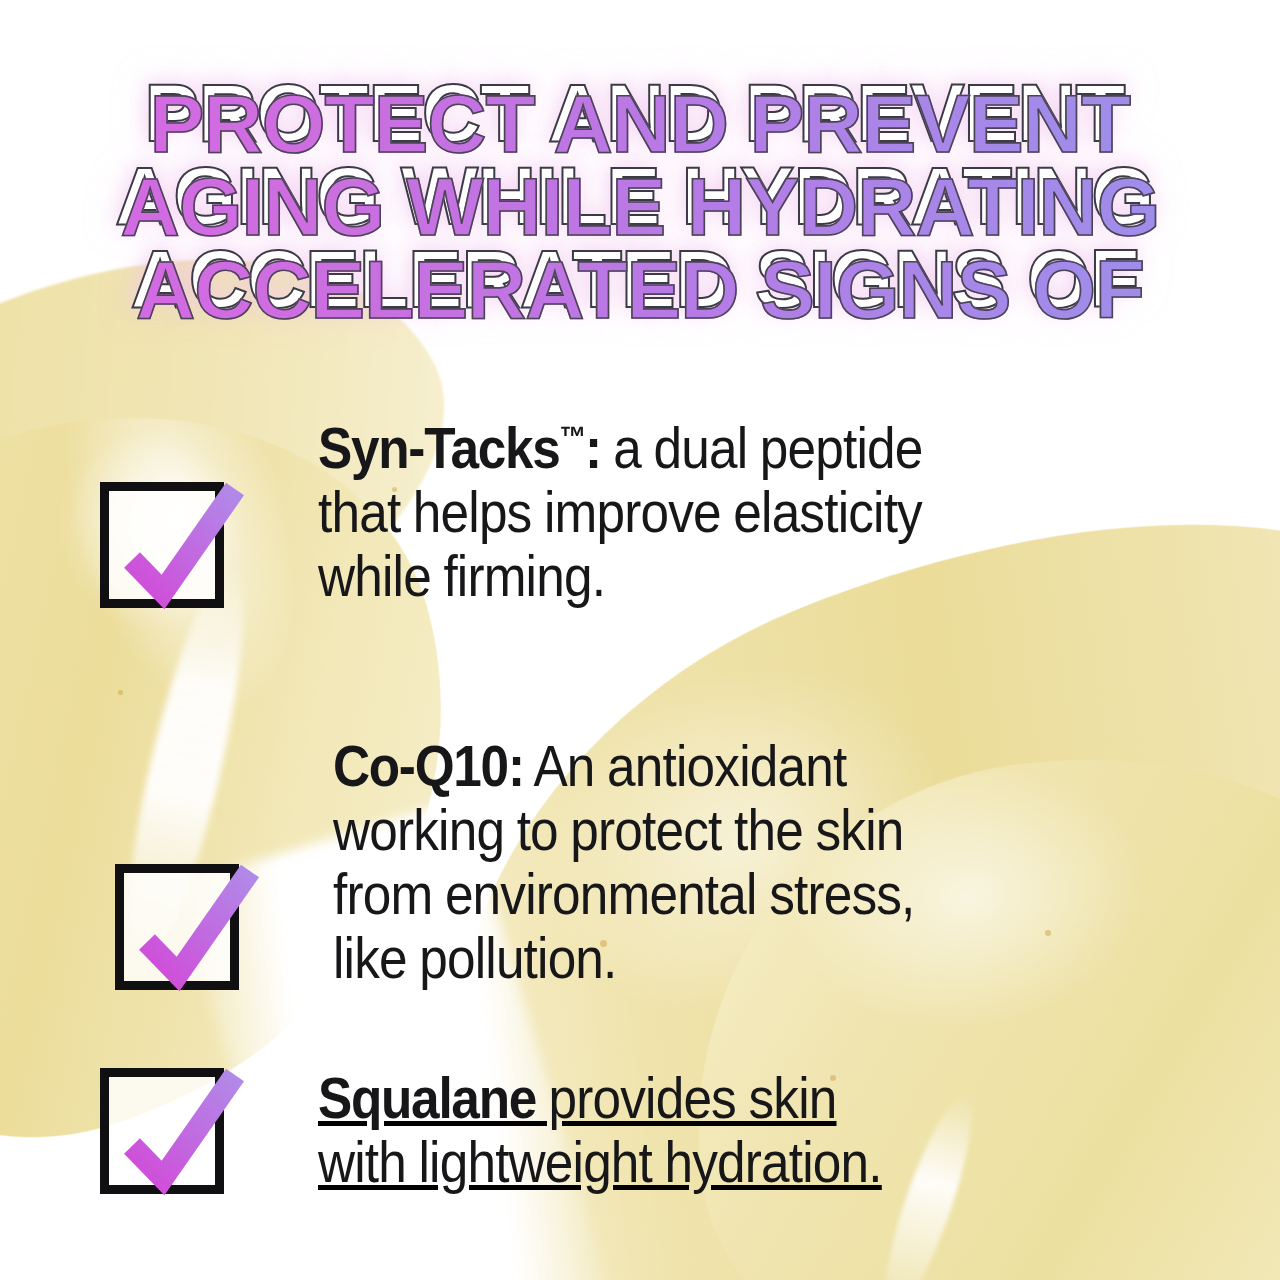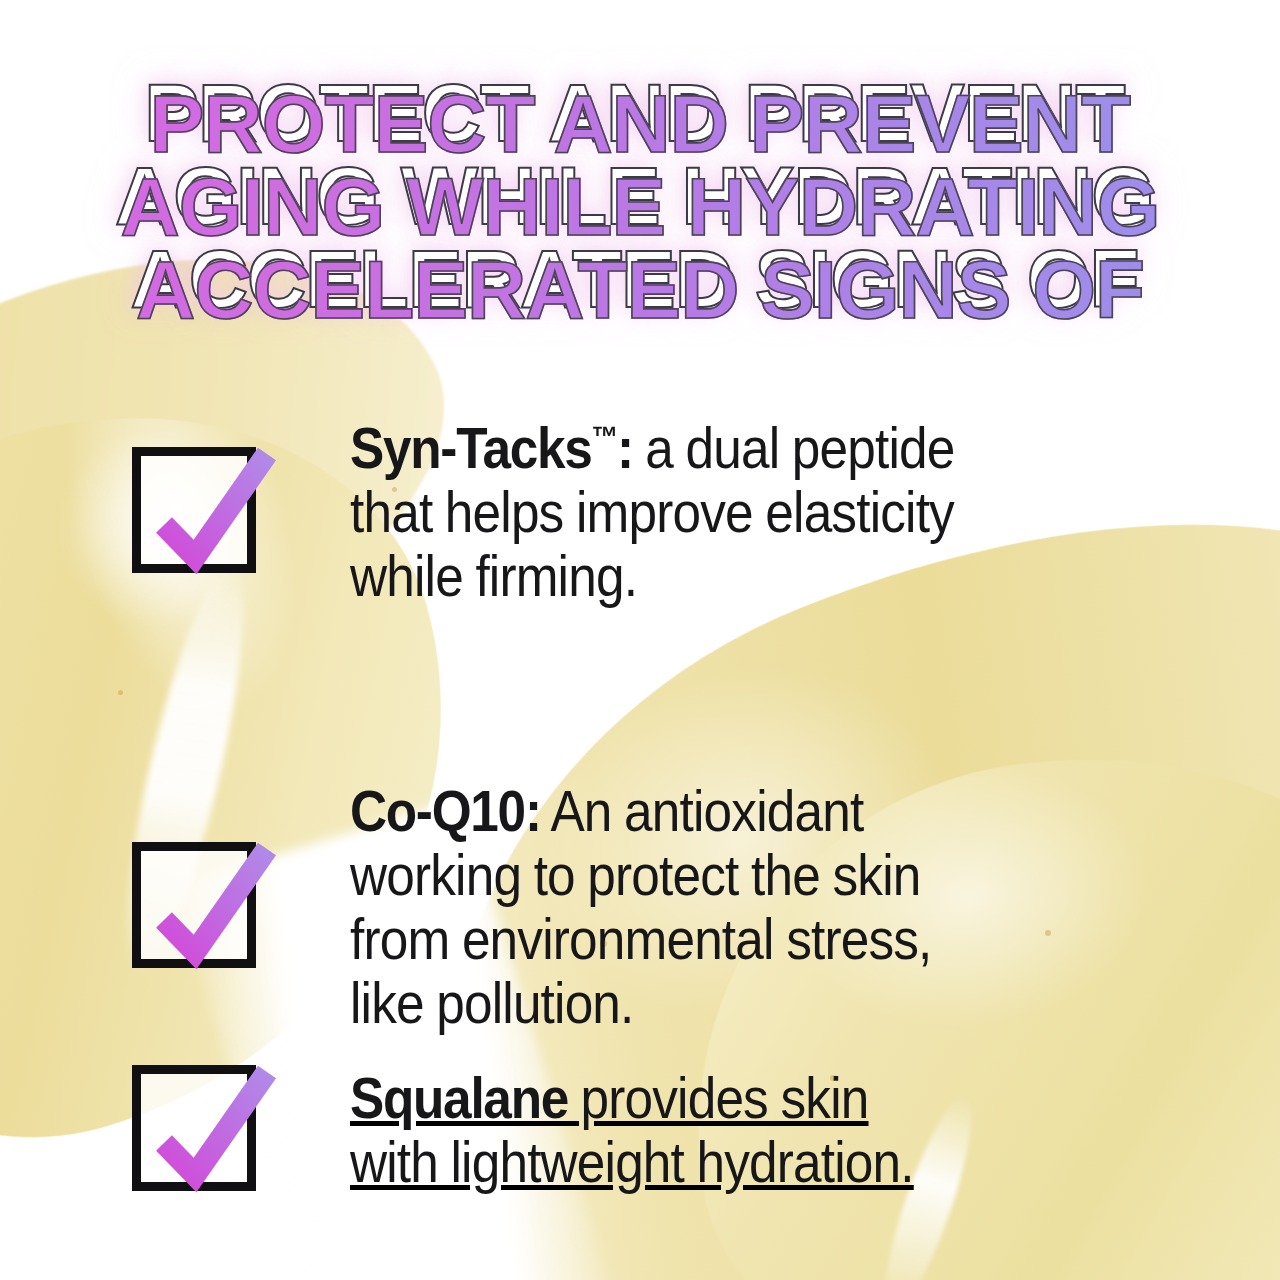--- a/index.html
+++ b/index.html
@@ -218,8 +218,7 @@
     left: 0;
     width: 1048px;
     display: flex;
-    align-items: center;
-    margin-left: 32px;
+    align-items: flex-end;
   }
 
   .bullet-1 { top: 405px; }

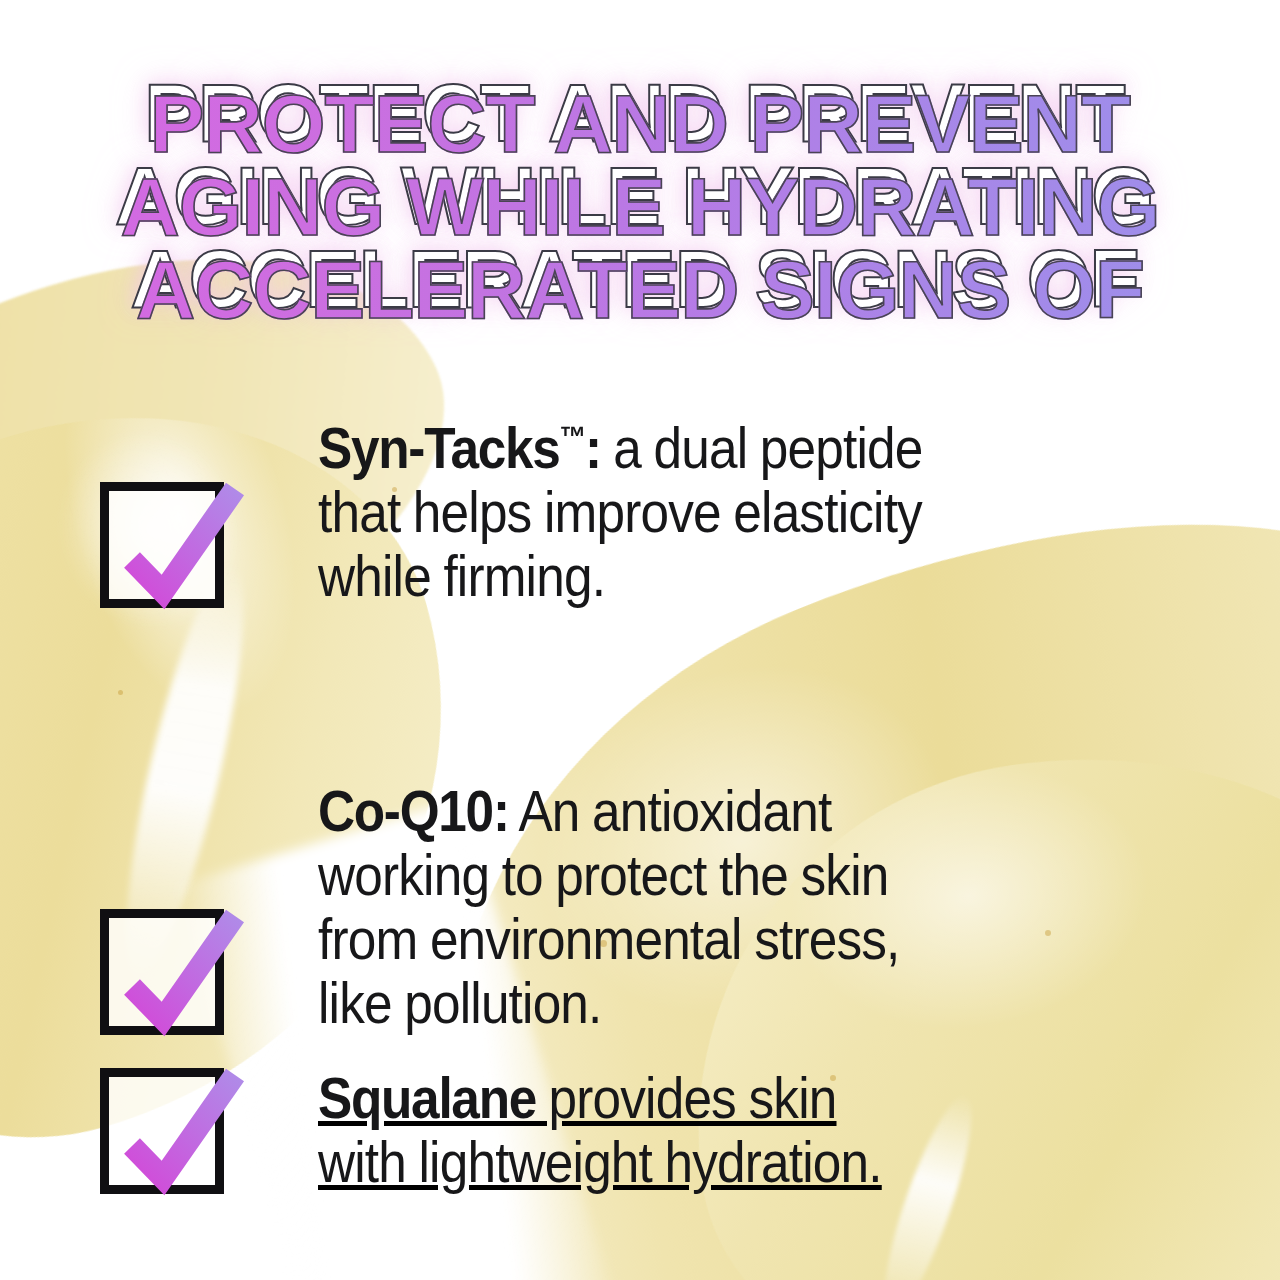--- a/index.html
+++ b/index.html
@@ -222,7 +222,7 @@
   }
 
   .bullet-1 { top: 405px; }
-  .bullet-2 { top: 768px; }
+  .bullet-2 { top: 723px; padding-left: 15px; }
   .bullet-3 { top: 1055px; text-decoration: underline; }
 
   .checkbox {

